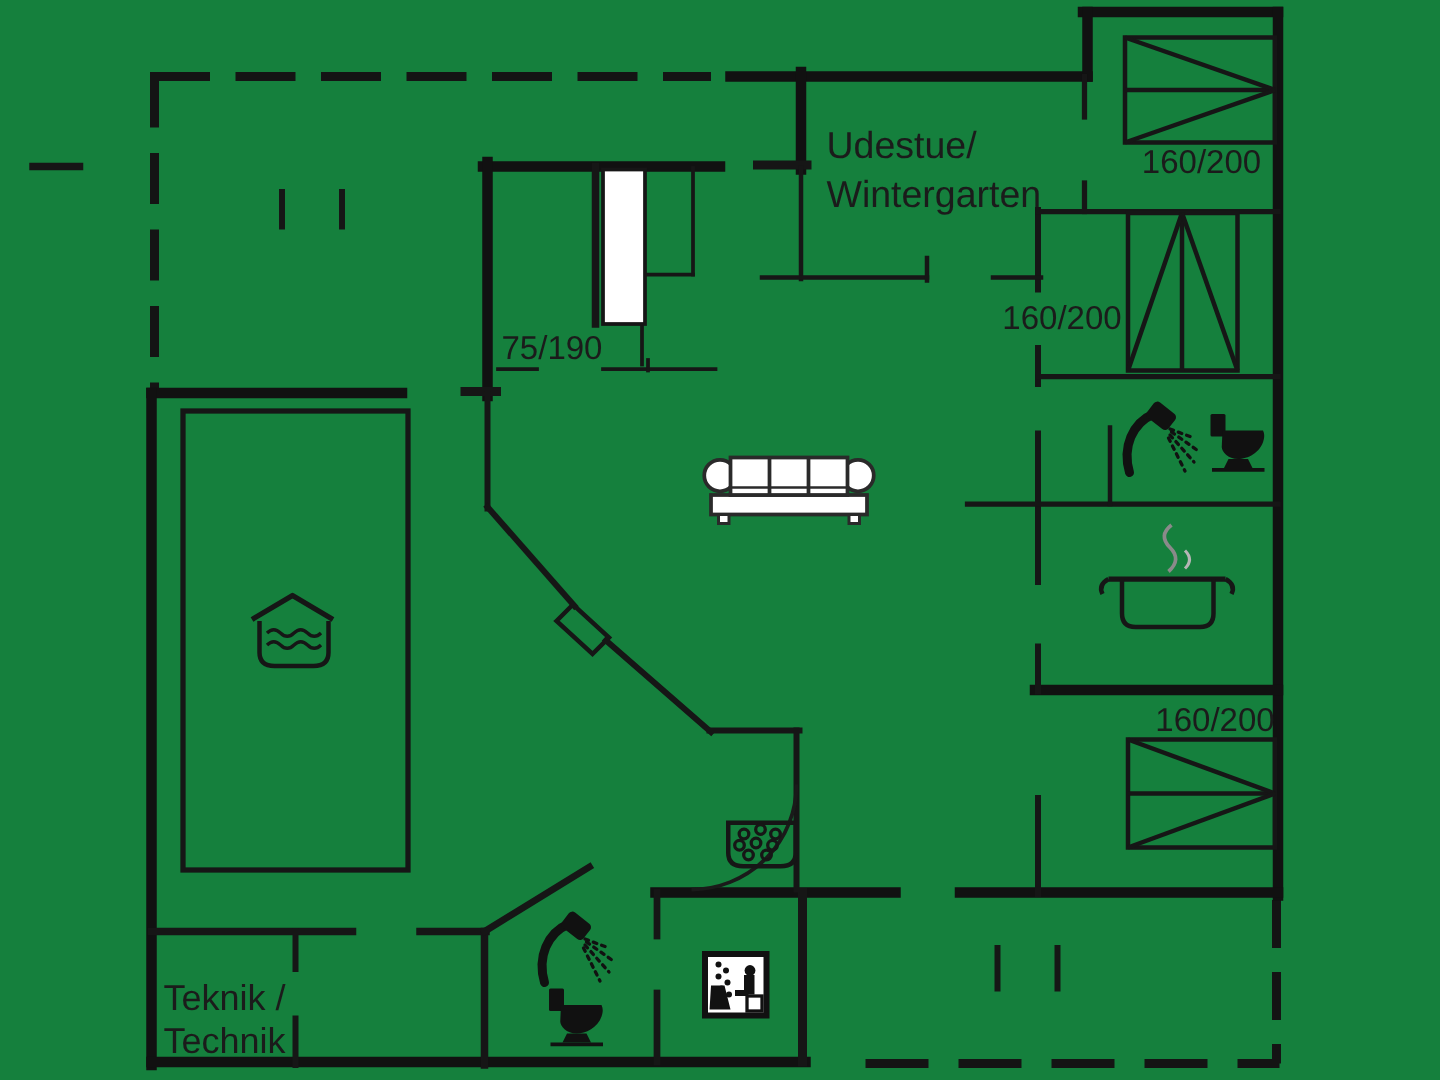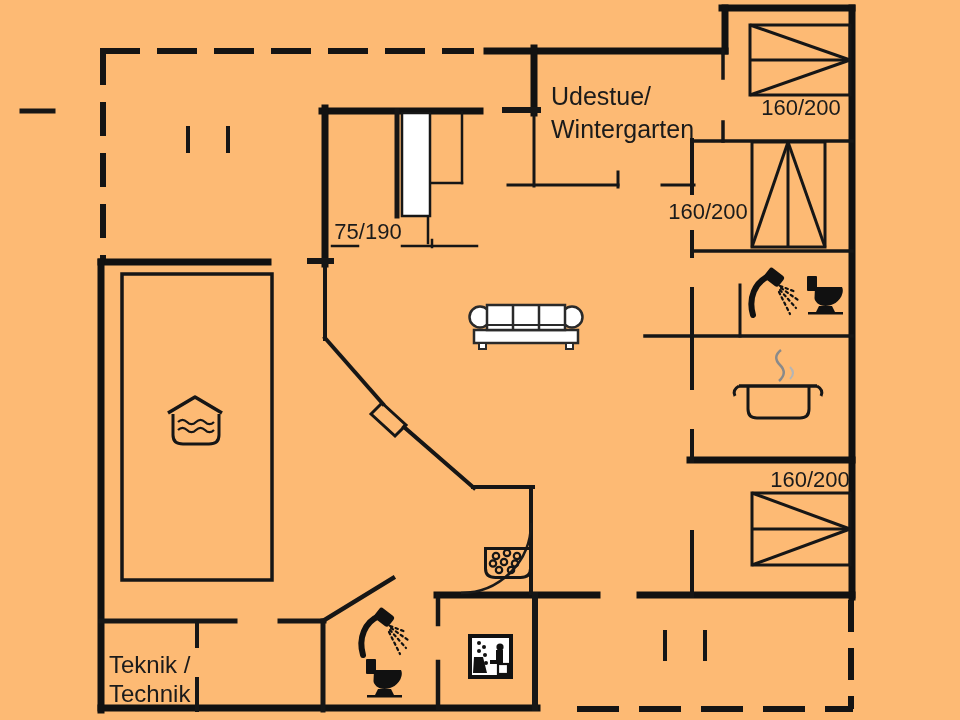--- a/index.html
+++ b/index.html
@@ -3,7 +3,7 @@
 <meta charset="utf-8">
 <style>
   html,body{margin:0;padding:0;background:#ffffff;}
-  .stage{position:relative;width:960px;height:720px;background:#fdba74;overflow:hidden;}
+  .stage{position:relative;width:960px;height:720px;background:#15803d;overflow:hidden;}
   svg{display:block;}
   .lbl{font-family:"Liberation Sans",sans-serif;fill:#1b1b1b;}
   .room-lbl{font-size:25px;}

